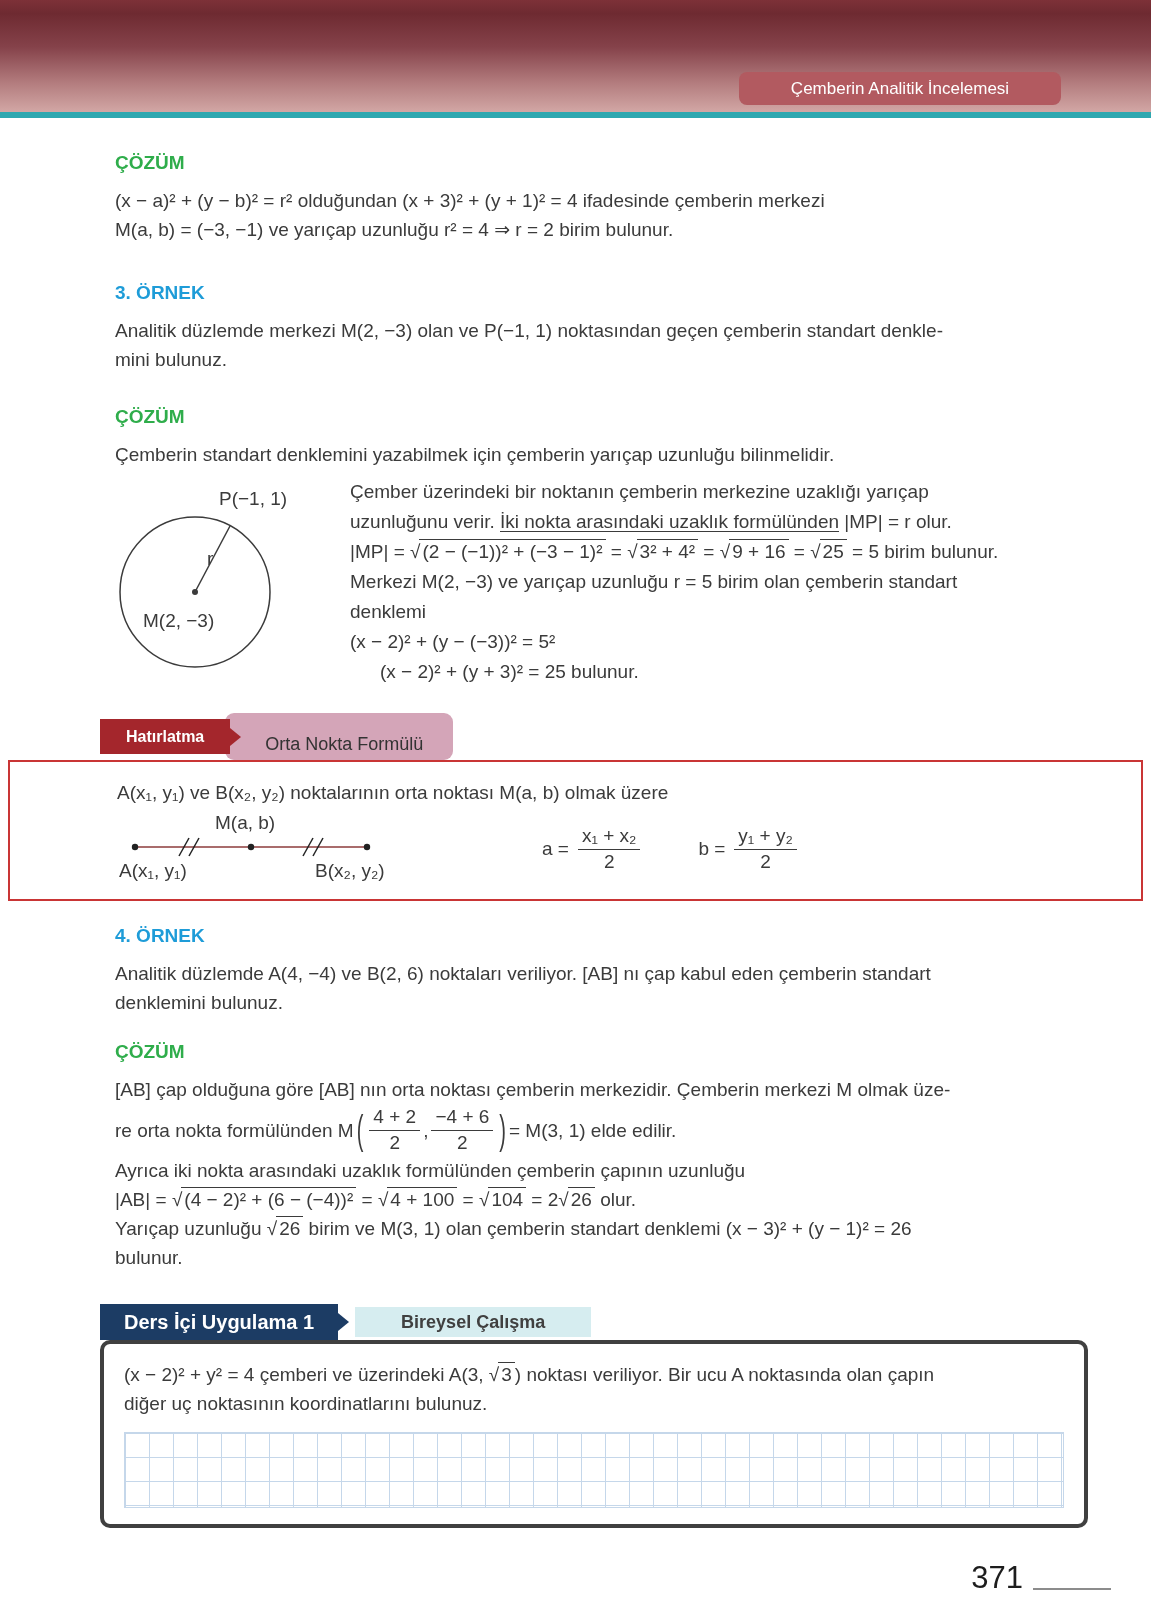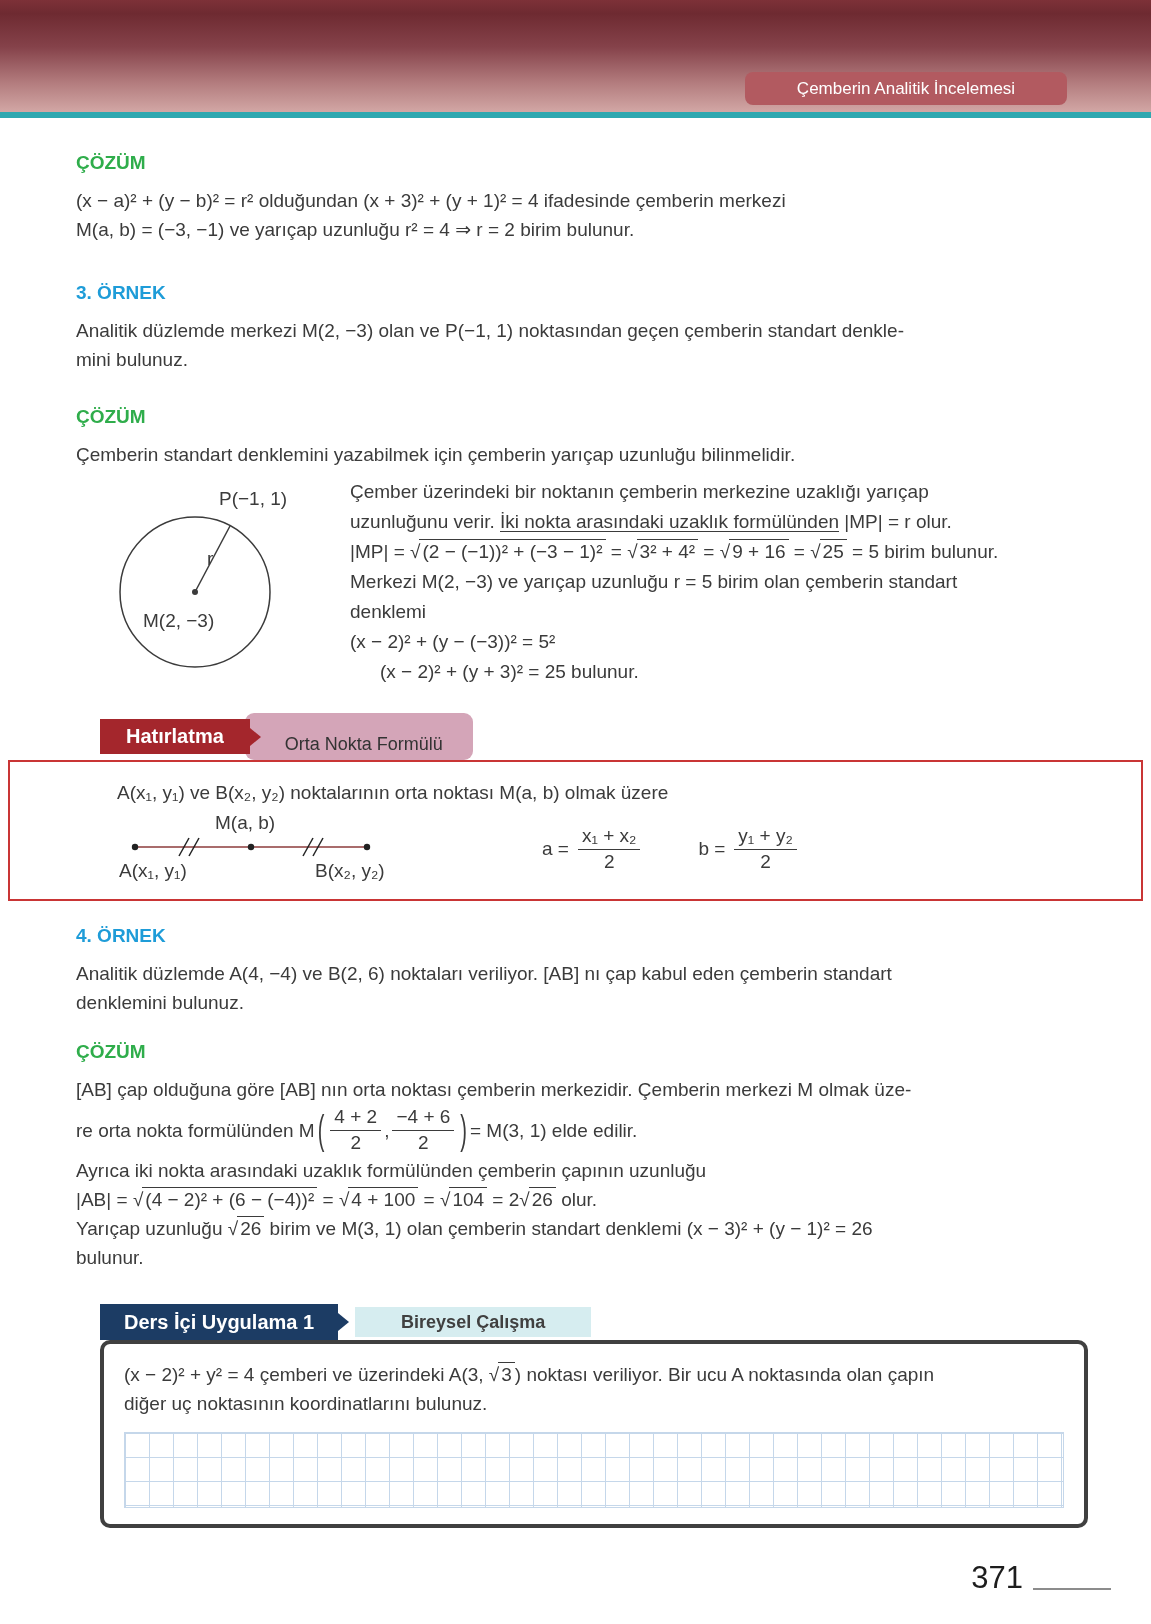--- a/index.html
+++ b/index.html
@@ -10,7 +10,7 @@
   
   .header{height:112px;position:relative;
     background:linear-gradient(180deg,#7d3138 0%,#6e2a31 12%,#85424a 42%,#b37c7e 74%,#d2a7a5 100%);}
-  .chapter-tab{position:absolute;right:84px;bottom:7px;width:322px;height:33px;background:#b25a60;
+  .chapter-tab{position:absolute;right:90px;bottom:7px;width:322px;height:33px;background:#b25a60;
     border-radius:8px;display:flex;align-items:center;justify-content:center;color:#fff;font-size:17px;}
   .teal-bar{height:6px;background:#2ea8b0;}
   

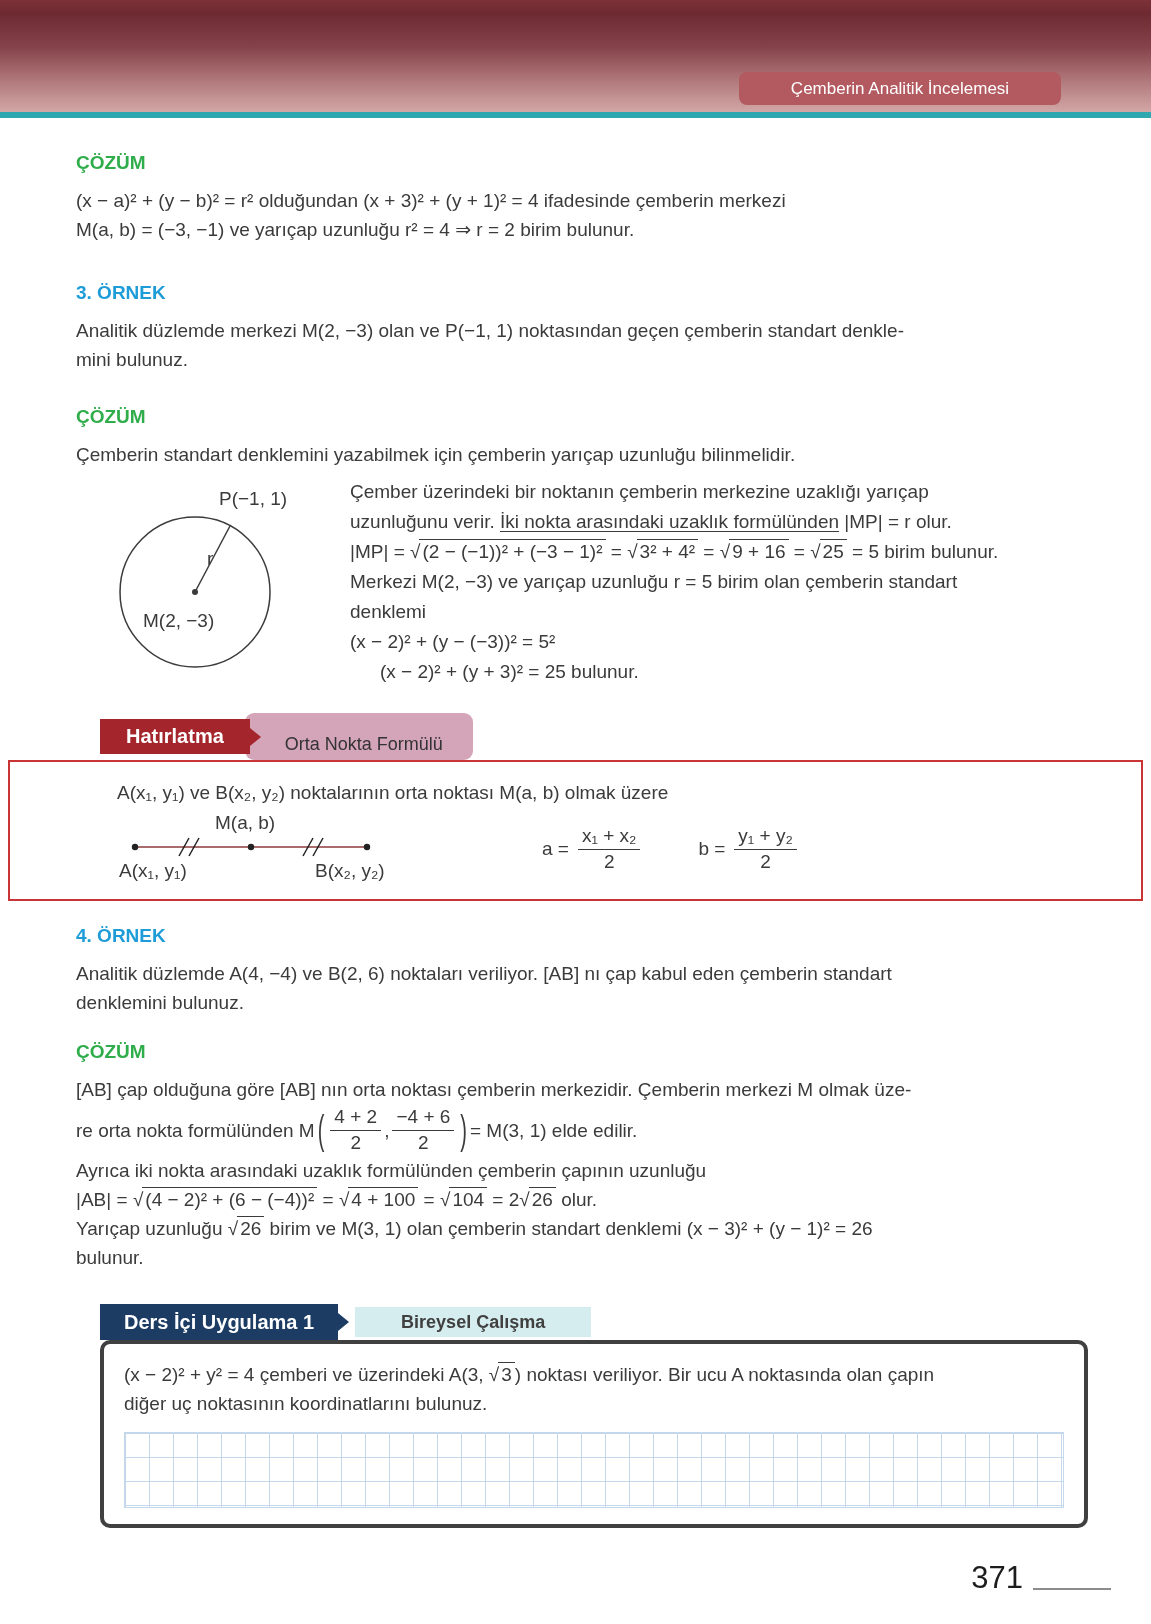--- a/index.html
+++ b/index.html
@@ -14,7 +14,7 @@
     border-radius:8px;display:flex;align-items:center;justify-content:center;color:#fff;font-size:17px;}
   .teal-bar{height:6px;background:#2ea8b0;}
   
-  .pad{margin-left:76px;margin-right:106px;}
+  .pad{margin-left:115px;margin-right:106px;}
   .hgreen{color:#2fad4b;font-weight:bold;font-size:19px;margin-bottom:12px;}
   .hblue{color:#1e9cd8;font-weight:bold;font-size:19px;margin-bottom:12px;}
   .bline{font-size:19px;line-height:29px;}

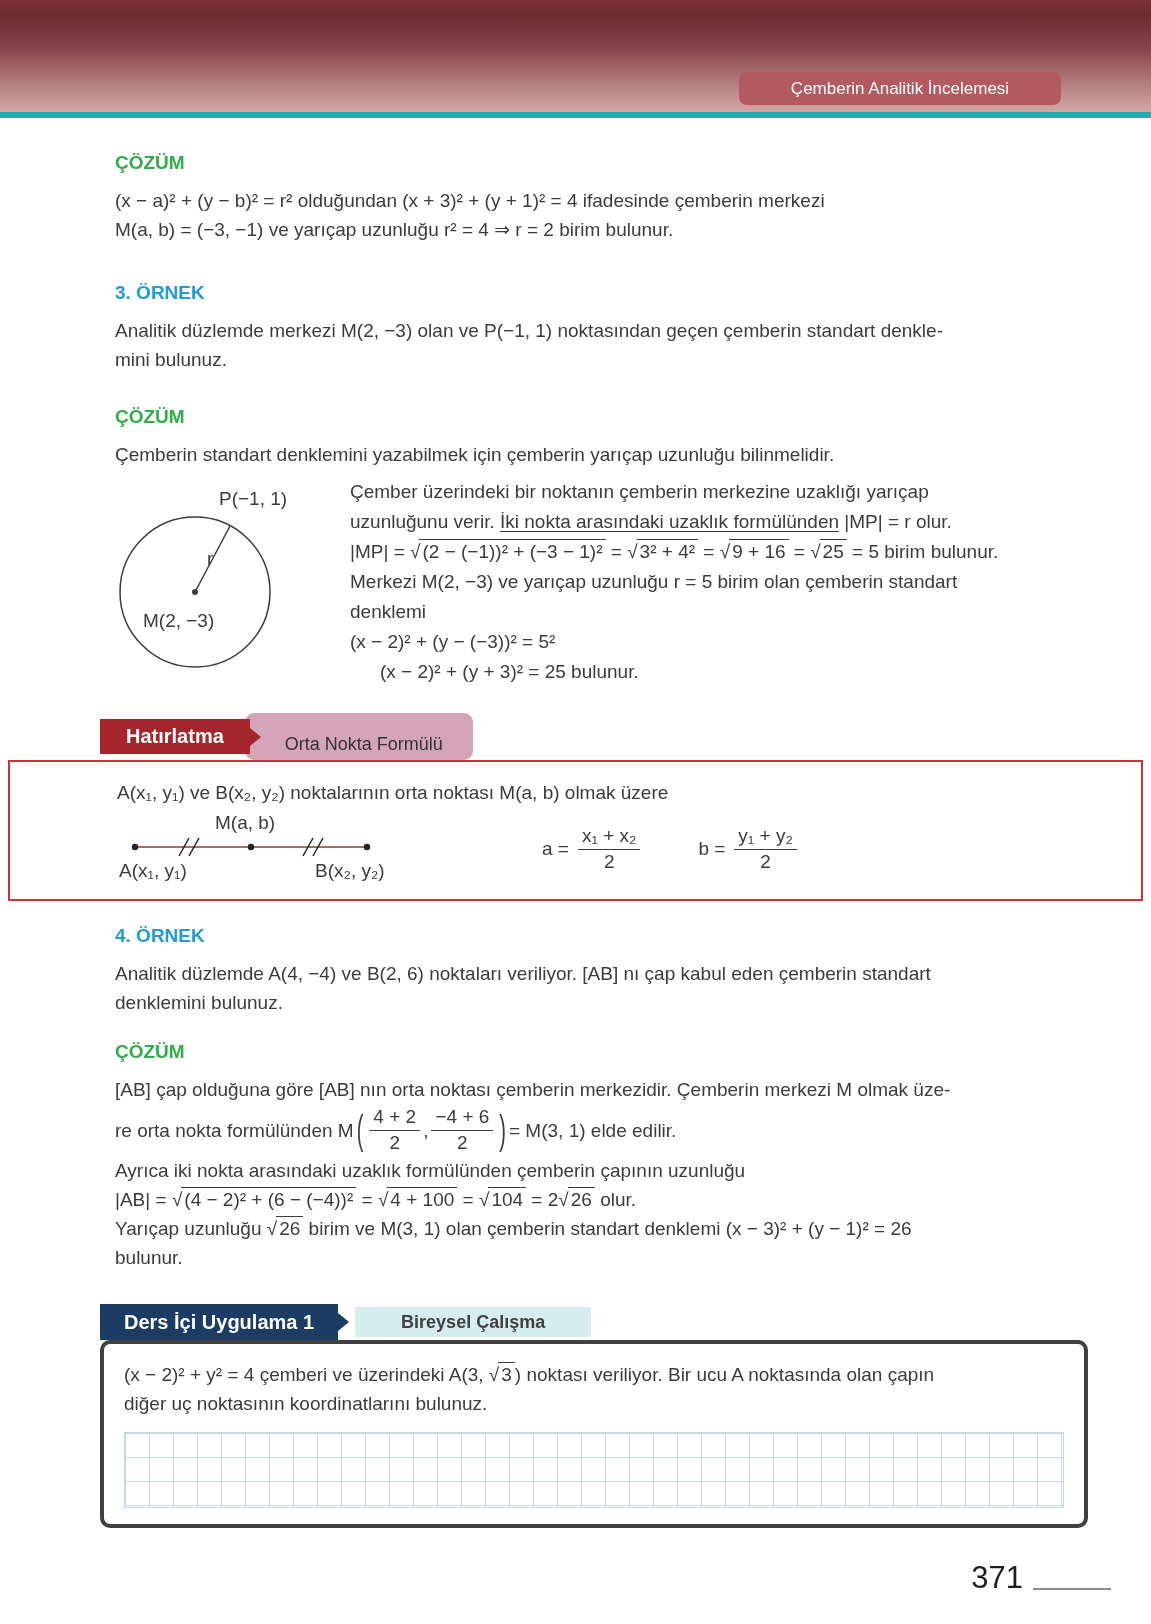--- a/index.html
+++ b/index.html
@@ -37,7 +37,7 @@
   .indent30{padding-left:30px;}
   
   .rem-labels{display:flex;align-items:center;margin-left:100px;position:relative;z-index:2;}
-  .rem-label{background:#a4262c;color:#fff;font-weight:bold;font-size:20px;height:35px;display:flex;
+  .rem-label{background:#a4262c;color:#fff;font-weight:bold;font-size:16px;height:35px;display:flex;
     align-items:center;padding:0 26px;position:relative;z-index:3;}
   .tri{width:0;height:0;border-top:9px solid transparent;border-bottom:9px solid transparent;position:relative;z-index:3;}
   .tri-red{border-left:11px solid #a4262c;}

